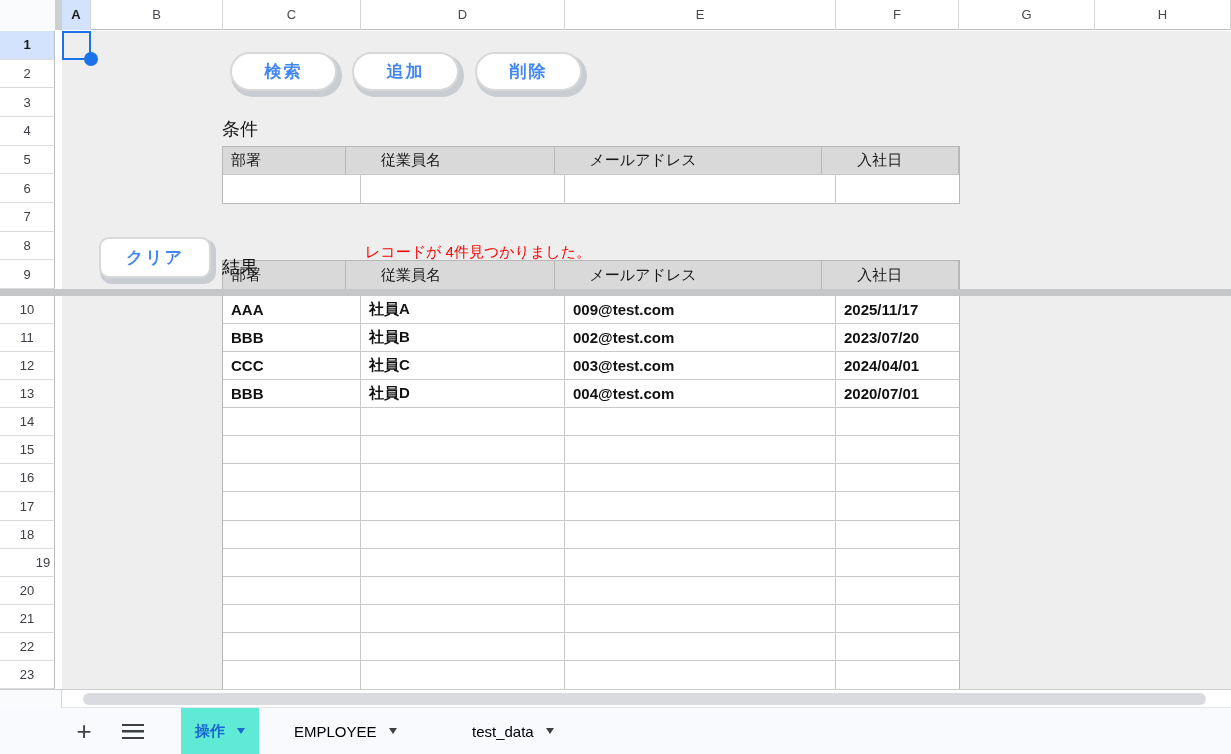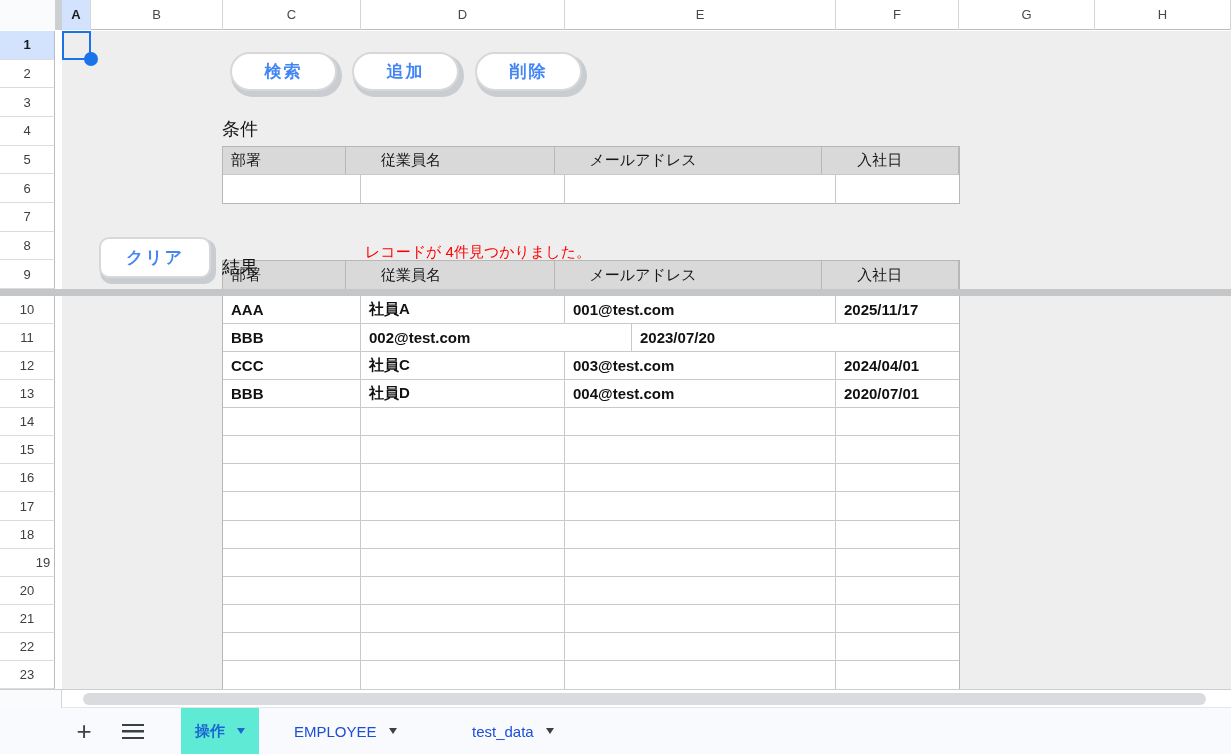--- a/index.html
+++ b/index.html
@@ -156,7 +156,7 @@
       <div class="trow body-row">
         <div class="tcell" style="width: 138px;">AAA</div>
         <div class="tcell" style="width: 204px;">社員A</div>
-        <div class="tcell" style="width: 271px;">001@test.com</div>
+        <div class="tcell" style="width: 271px;">009@test.com</div>
         <div class="tcell" style="width: 123px;">2025/11/17</div>
       </div>
       <div class="trow body-row">

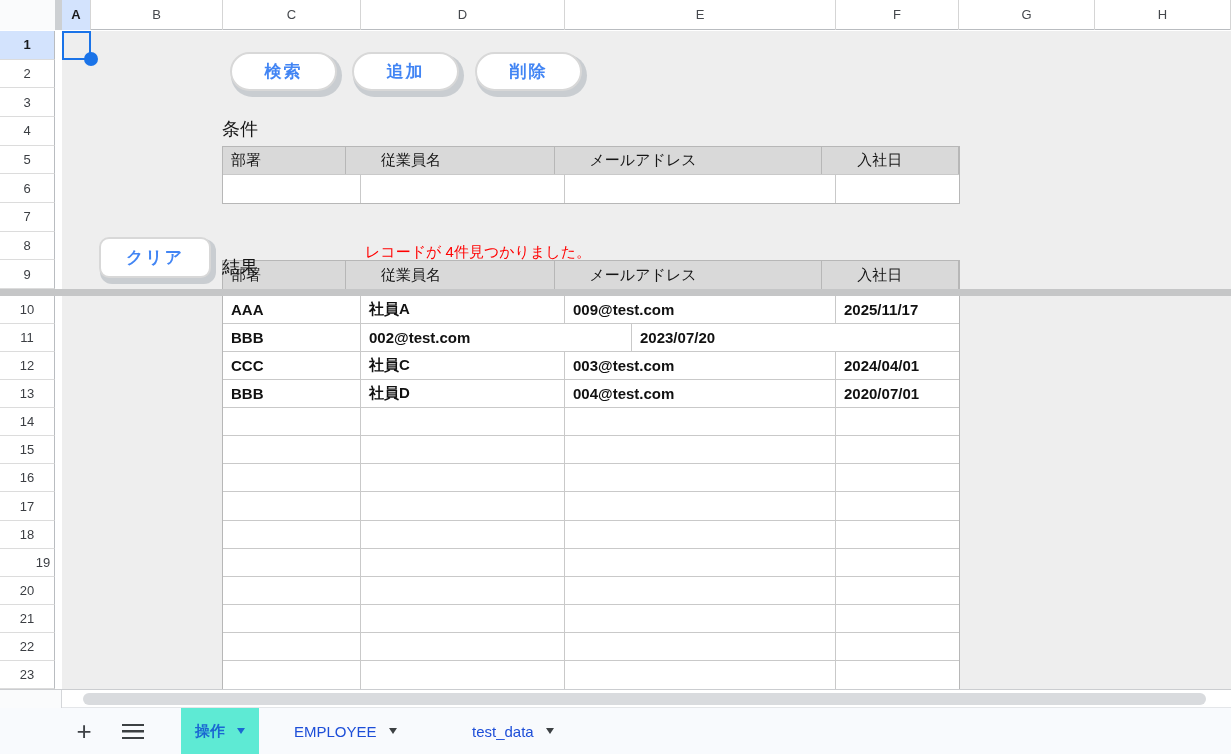--- a/index.html
+++ b/index.html
@@ -161,6 +161,7 @@
       </div>
       <div class="trow body-row">
         <div class="tcell" style="width: 138px;">BBB</div>
+        <div class="tcell" style="width: 204px;">社員B</div>
         <div class="tcell" style="width: 271px;">002@test.com</div>
         <div class="tcell" style="width: 123px;">2023/07/20</div>
       </div>

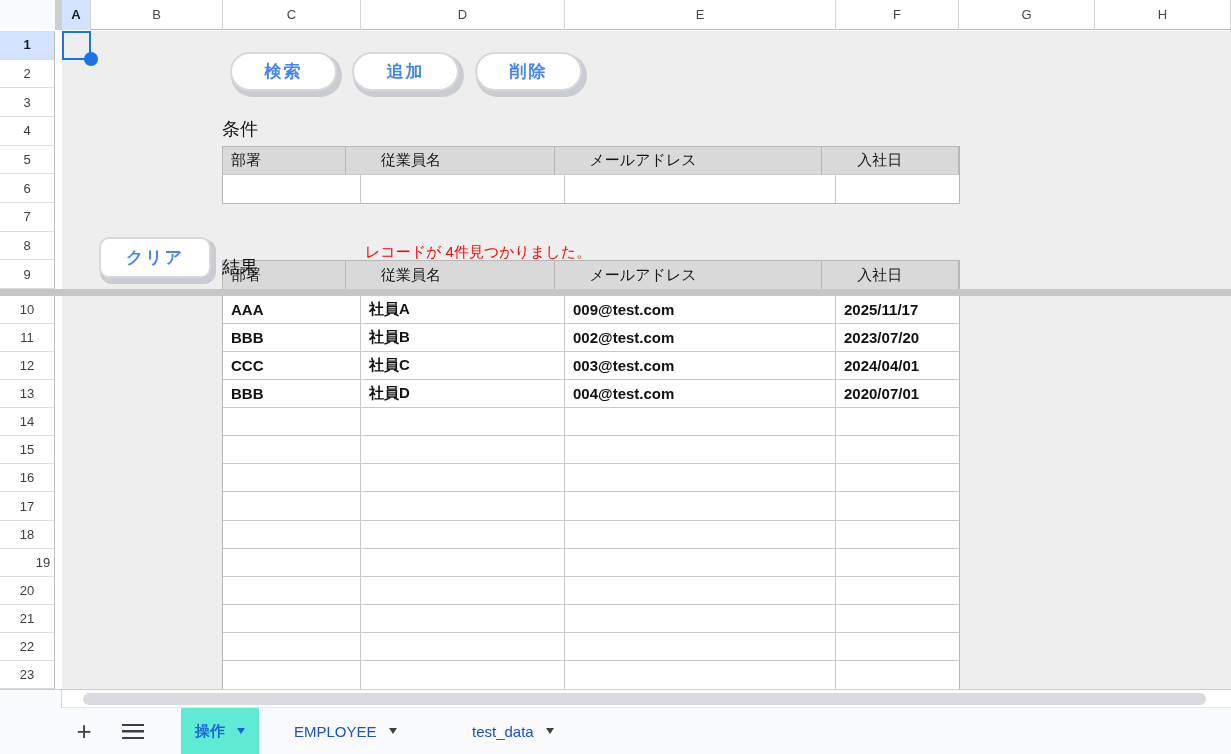--- a/index.html
+++ b/index.html
@@ -64,7 +64,7 @@
   .plus-btn { position:absolute; left:70px; top:0; width:28px; height:46px; display:flex; align-items:center; justify-content:center; font-size:26px; font-weight:400; color:#3f4247; cursor:pointer; }
   .menu-btn { position:absolute; left:118px; top:0; width:30px; height:46px; display:flex; align-items:center; justify-content:center; cursor:pointer; }
   .menu-glyph { width:22px; height:15px; border-top:2.5px solid #3c4043; border-bottom:2.5px solid #3c4043; background:linear-gradient(#3c4043,#3c4043) center/100% 2.5px no-repeat; }
-  .sheet-tab { position:absolute; top:0; height:46px; display:flex; align-items:center; gap:12px; padding:0 14px; cursor:pointer; font-size:15px; color:#1d4ed8; }
+  .sheet-tab { position:absolute; top:0; height:46px; display:flex; align-items:center; gap:12px; padding:0 14px; cursor:pointer; font-size:15px; color:#000000; }
   .sheet-tab.active { background:#5eead4; color:#1a67d2; font-weight:bold; }
   .tab-tri { width:0; height:0; border-left:4.5px solid transparent; border-right:4.5px solid transparent; border-top:6px solid #3c4043; }
   .sheet-tab.active .tab-tri { border-top-color:#1a67d2; }

